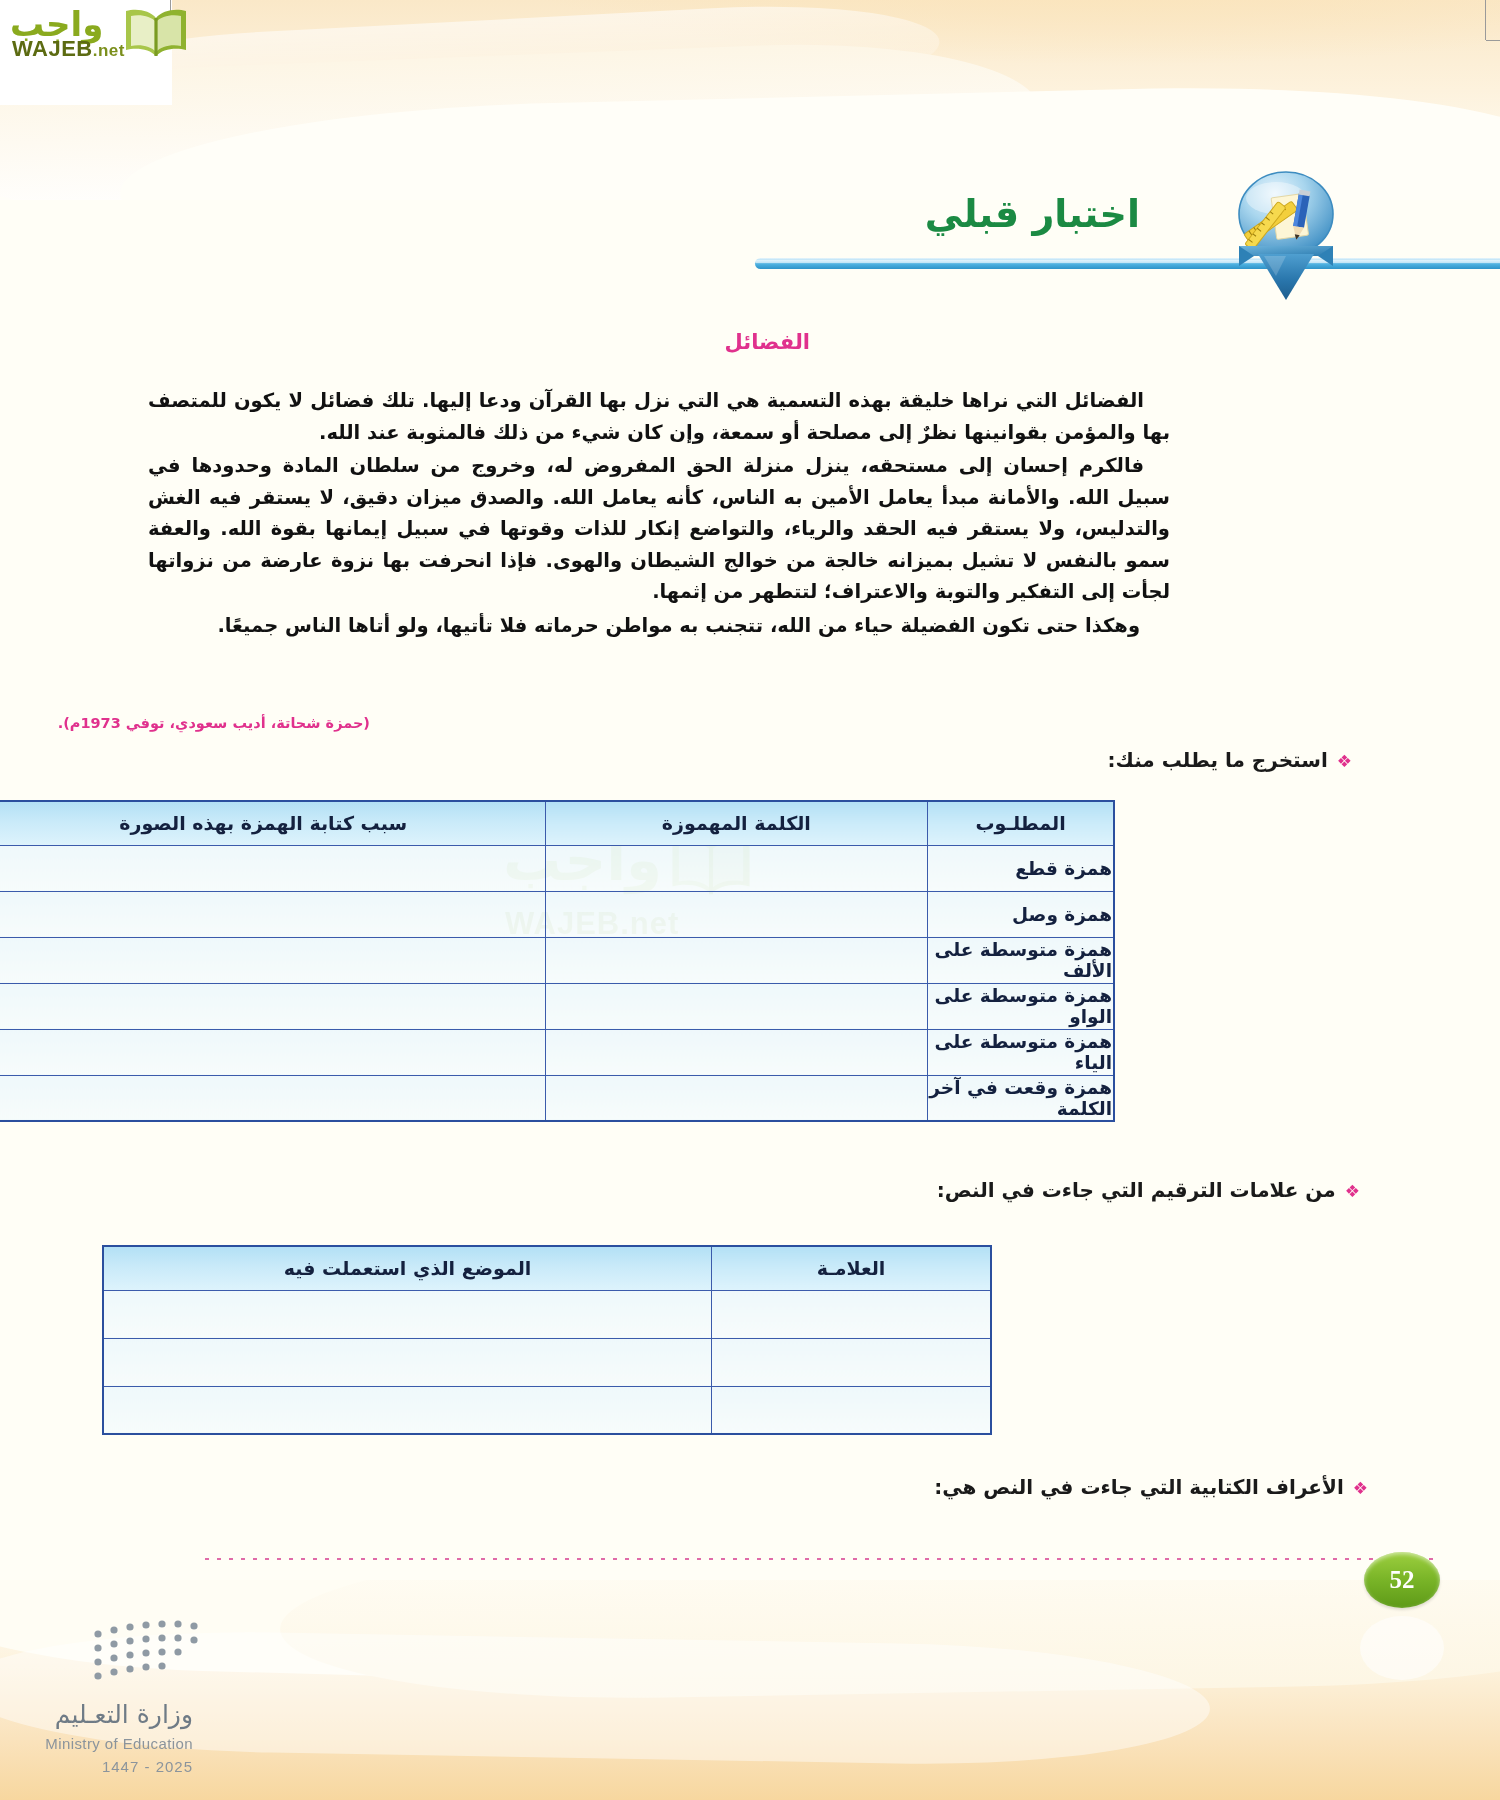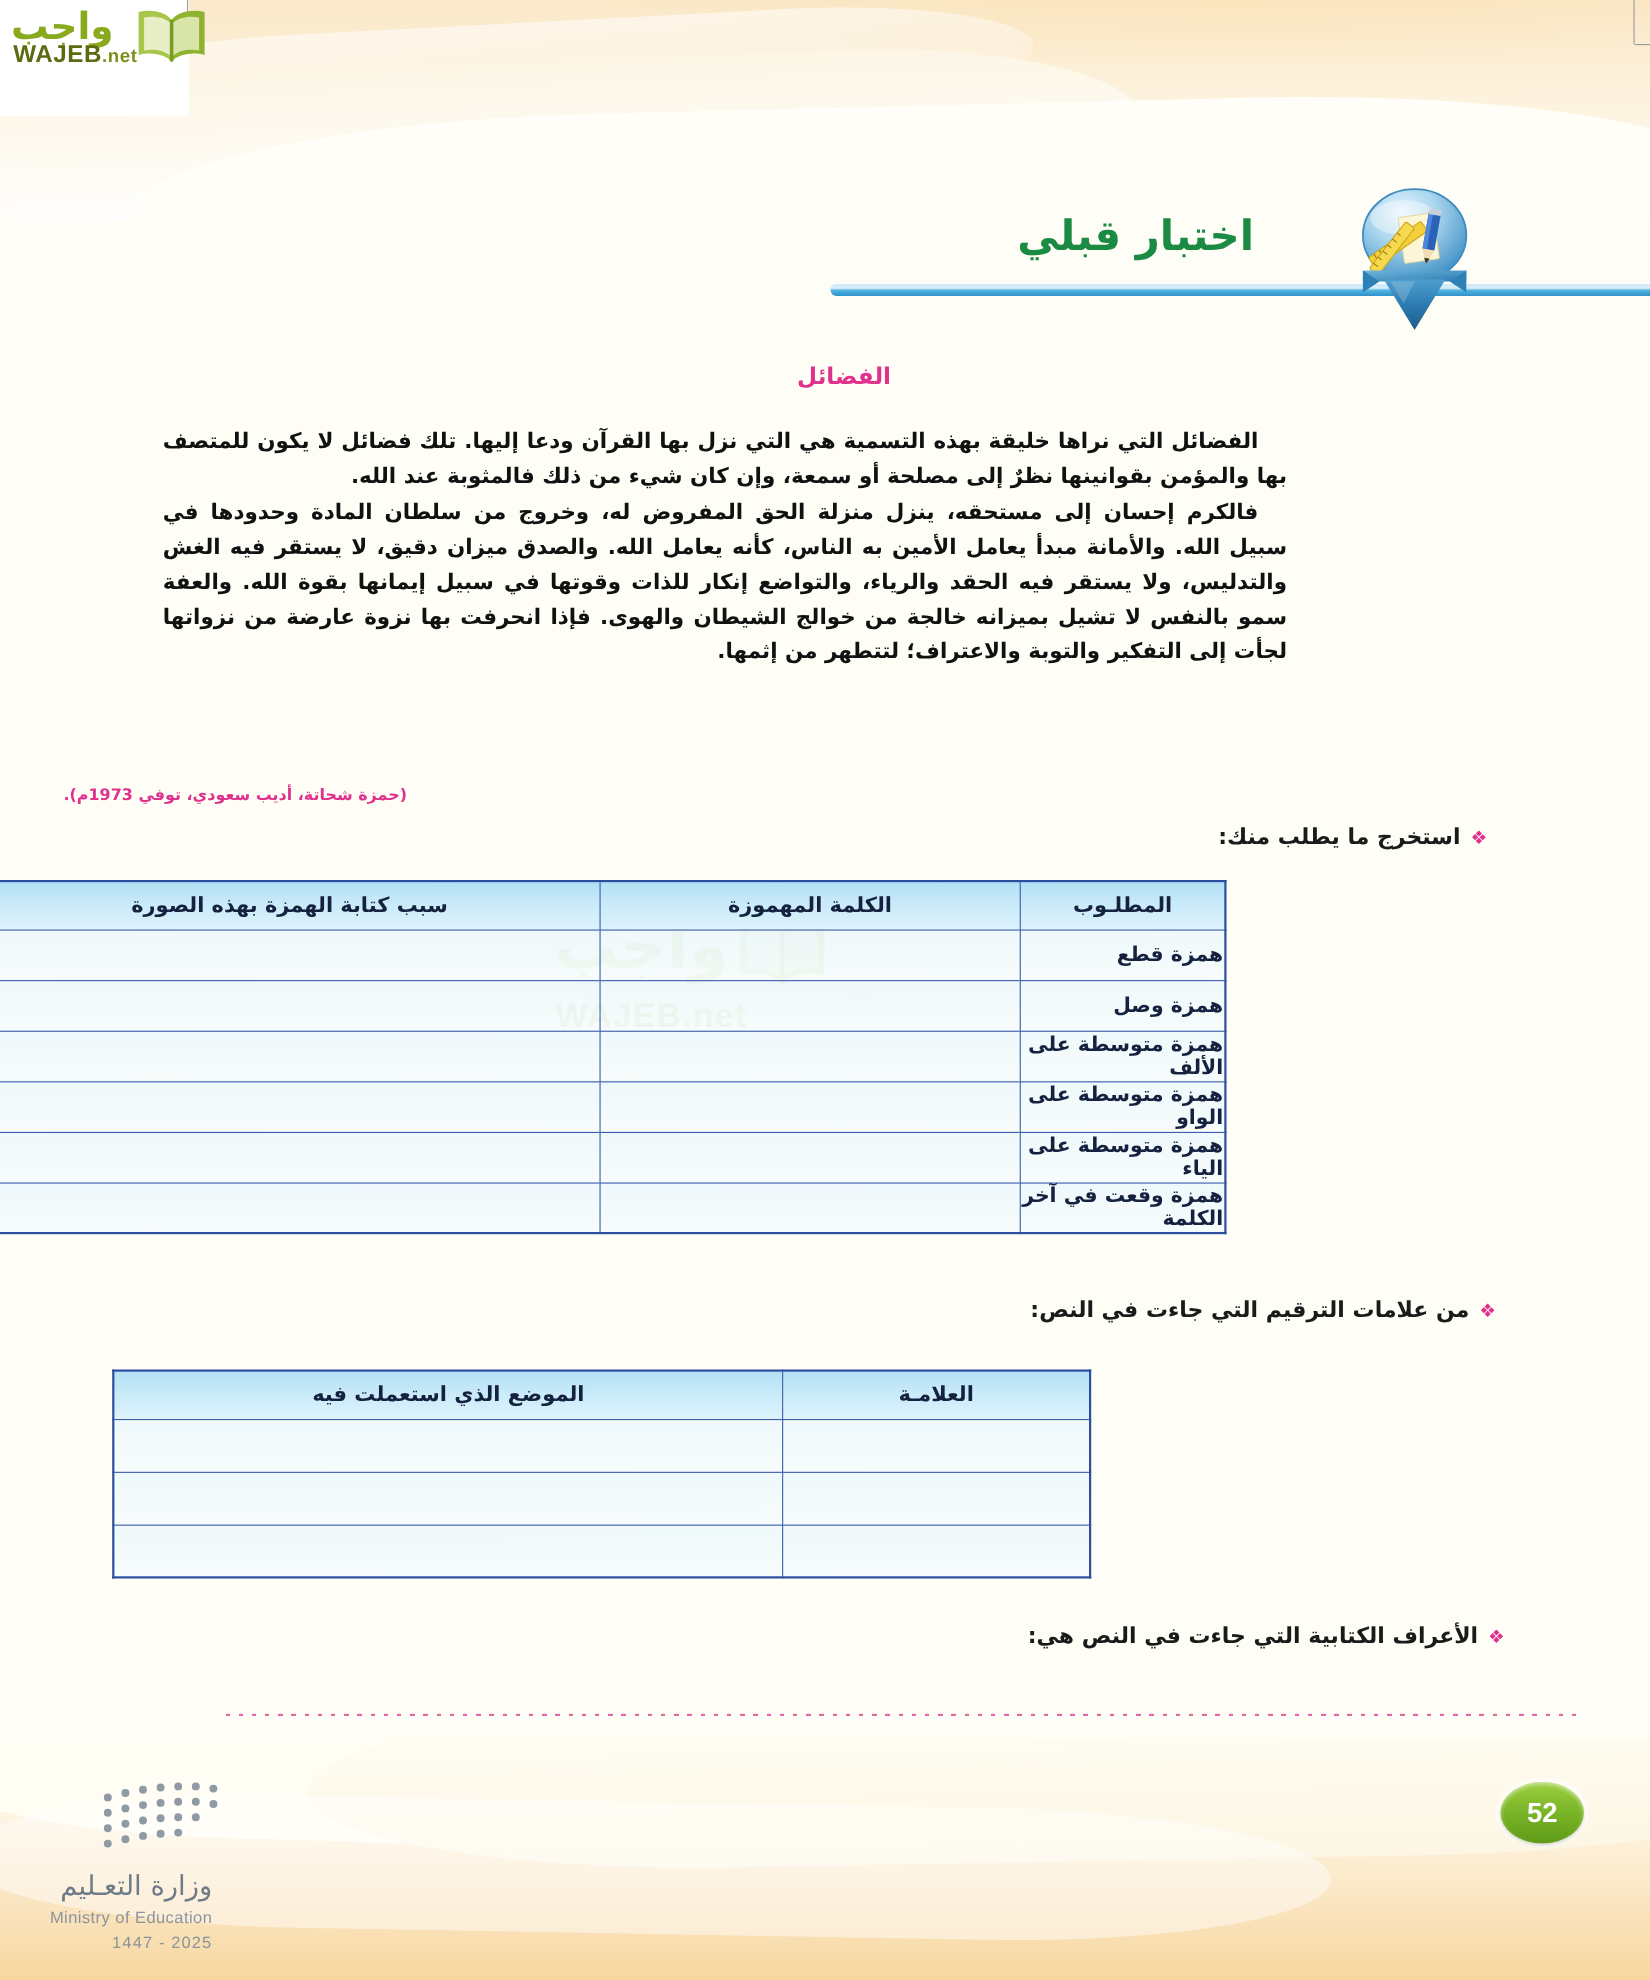--- a/index.html
+++ b/index.html
@@ -379,6 +379,7 @@
     <div class="body-block">
       <p>الفضائل التي نراها خليقة بهذه التسمية هي التي نزل بها القرآن ودعا إليها. تلك فضائل لا يكون للمتصف بها والمؤمن بقوانينها نظرٌ إلى مصلحة أو سمعة، وإن كان شيء من ذلك فالمثوبة عند الله.</p>
       <p>فالكرم إحسان إلى مستحقه، ينزل منزلة الحق المفروض له، وخروج من سلطان المادة وحدودها في سبيل الله. والأمانة مبدأ يعامل الأمين به الناس، كأنه يعامل الله. والصدق ميزان دقيق، لا يستقر فيه الغش والتدليس، ولا يستقر فيه الحقد والرياء، والتواضع إنكار للذات وقوتها في سبيل إيمانها بقوة الله. والعفة سمو بالنفس لا تشيل بميزانه خالجة من خوالج الشيطان والهوى. فإذا انحرفت بها نزوة عارضة من نزواتها لجأت إلى التفكير والتوبة والاعتراف؛ لتتطهر من إثمها.</p>
+      <p class="last">وهكذا حتى تكون الفضيلة حياء من الله، تتجنب به مواطن حرماته فلا تأتيها، ولو أتاها الناس جميعًا.</p>
     </div>
 
     <div class="attrib">(حمزة شحاتة، أديب سعودي، توفي 1973م).</div>

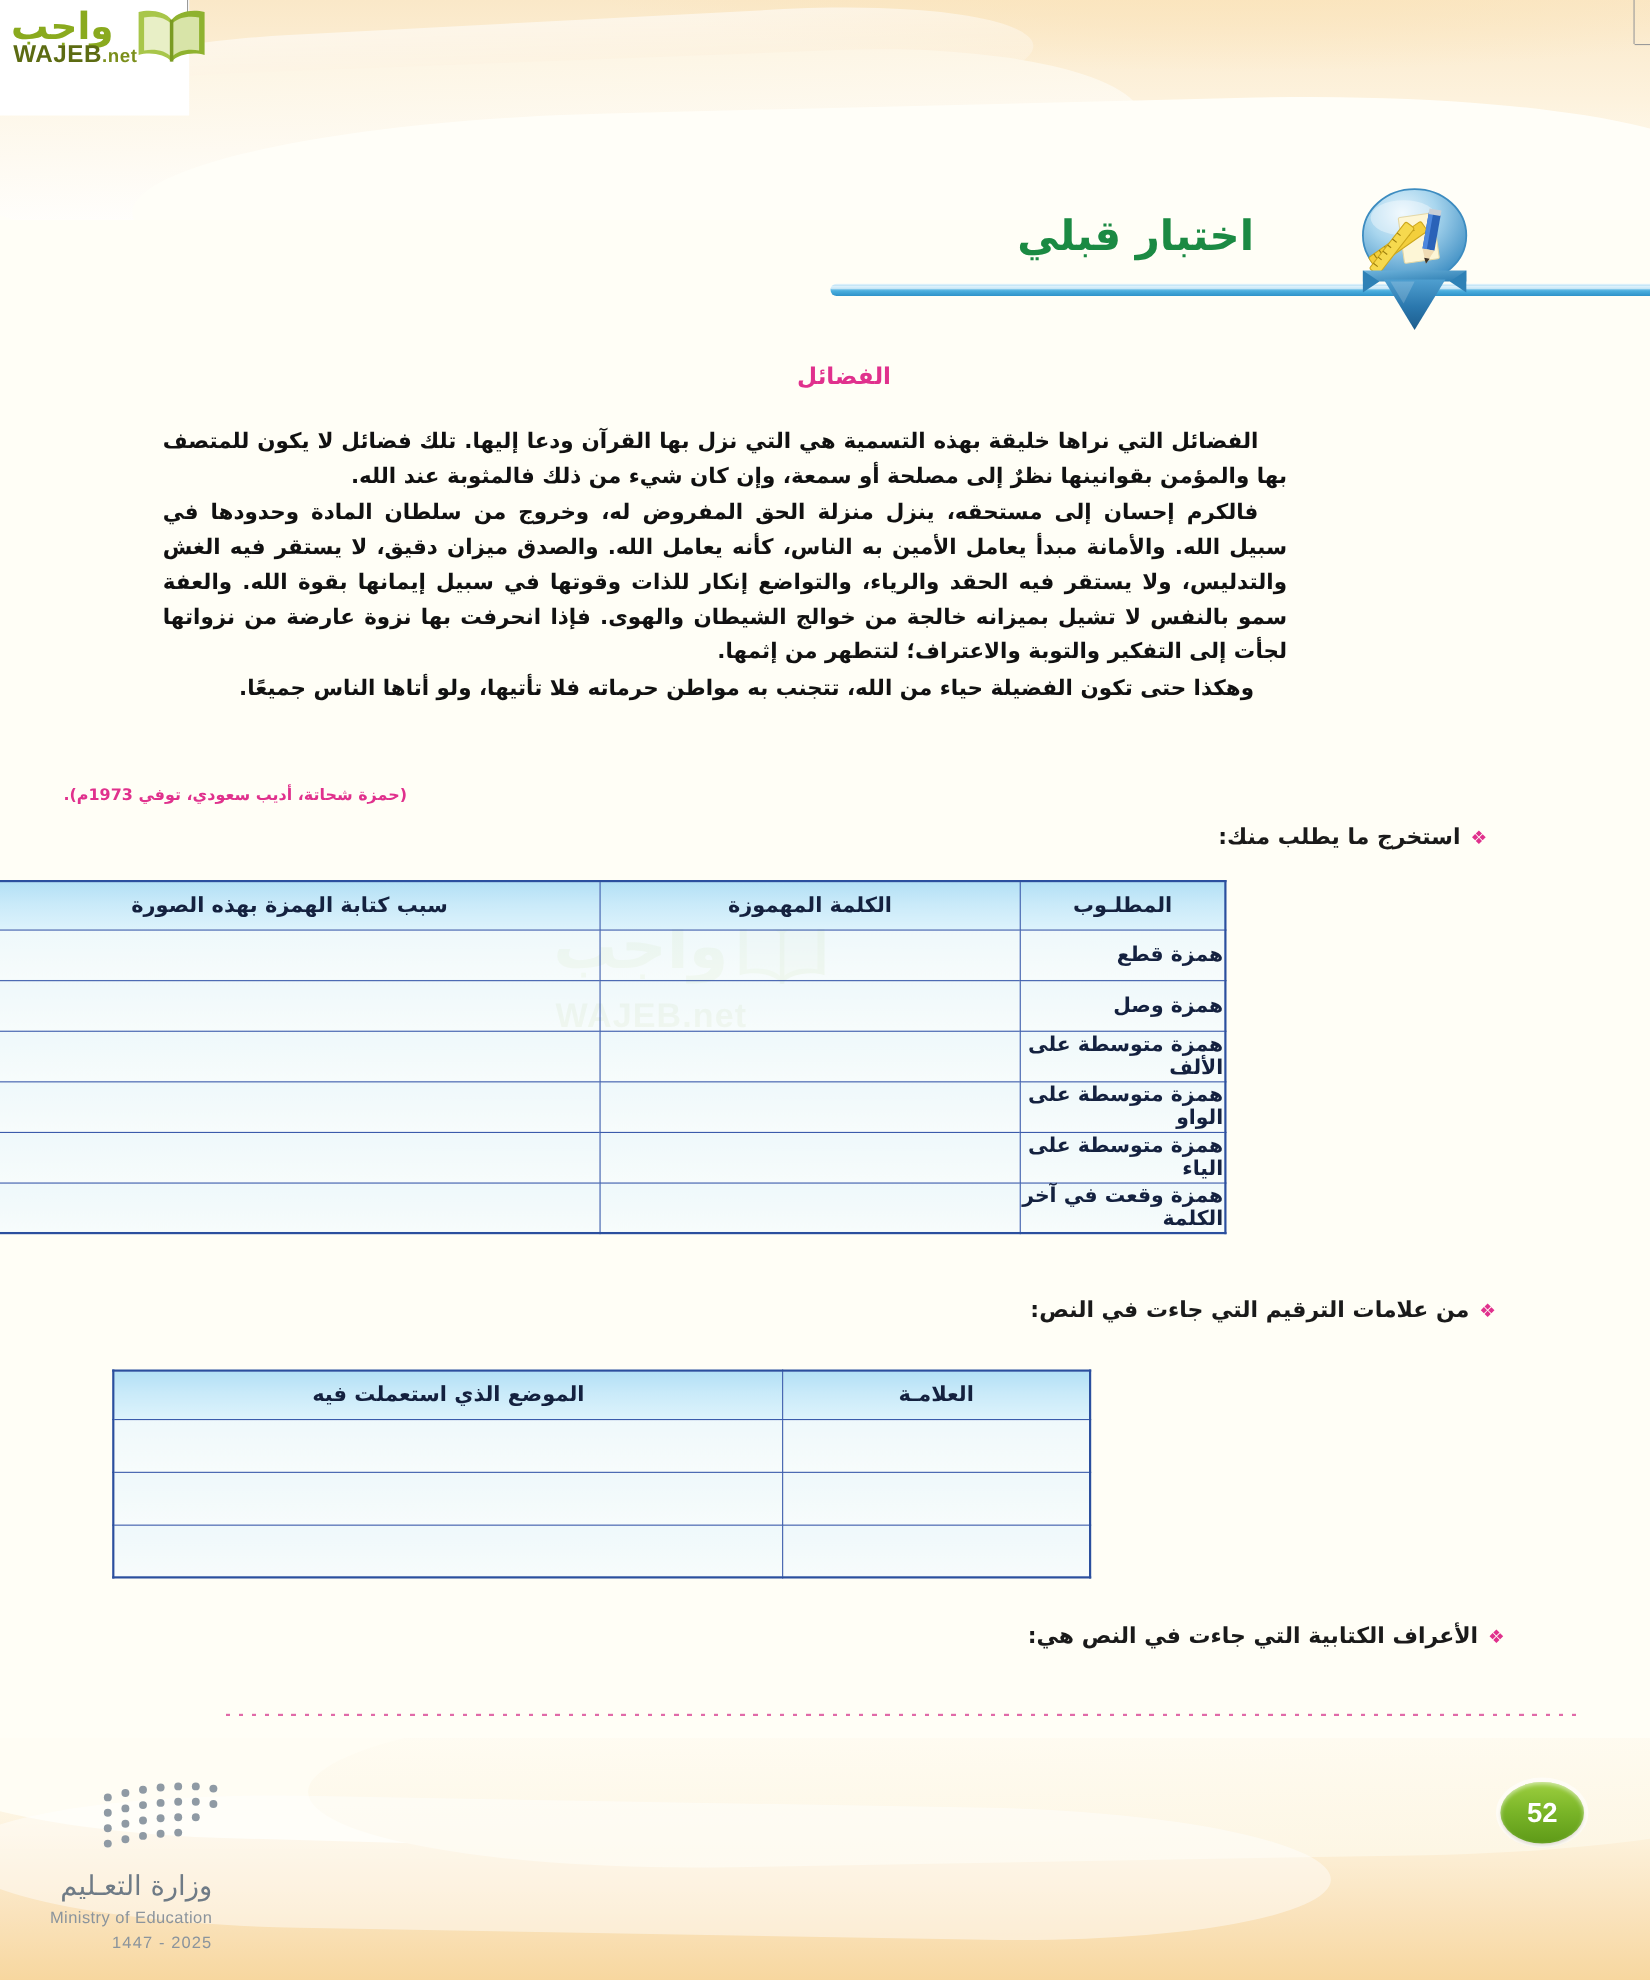--- a/index.html
+++ b/index.html
@@ -259,12 +259,12 @@
     white-space:nowrap; letter-spacing:1px;
   }
   .pagenum {
-    position:absolute; right:60px; top:1620px;
+    position:absolute; right:60px; top:1552px;
     width:76px; height:56px; border-radius:50%;
     background:linear-gradient(180deg,#9dcf3f 0%, #7ab528 48%, #5e9a18 100%);
     box-shadow:inset 0 2px 4px rgba(255,255,255,.55), 0 2px 3px rgba(0,0,0,.12);
     display:flex; align-items:center; justify-content:center;
-    font-family:Liberation Sans, sans-serif; font-size:25px; font-weight:bold;
+    font-family:Liberation Serif, serif; font-size:25px; font-weight:bold;
     color:#ffffff;
   }
   .pagenum-ring {

